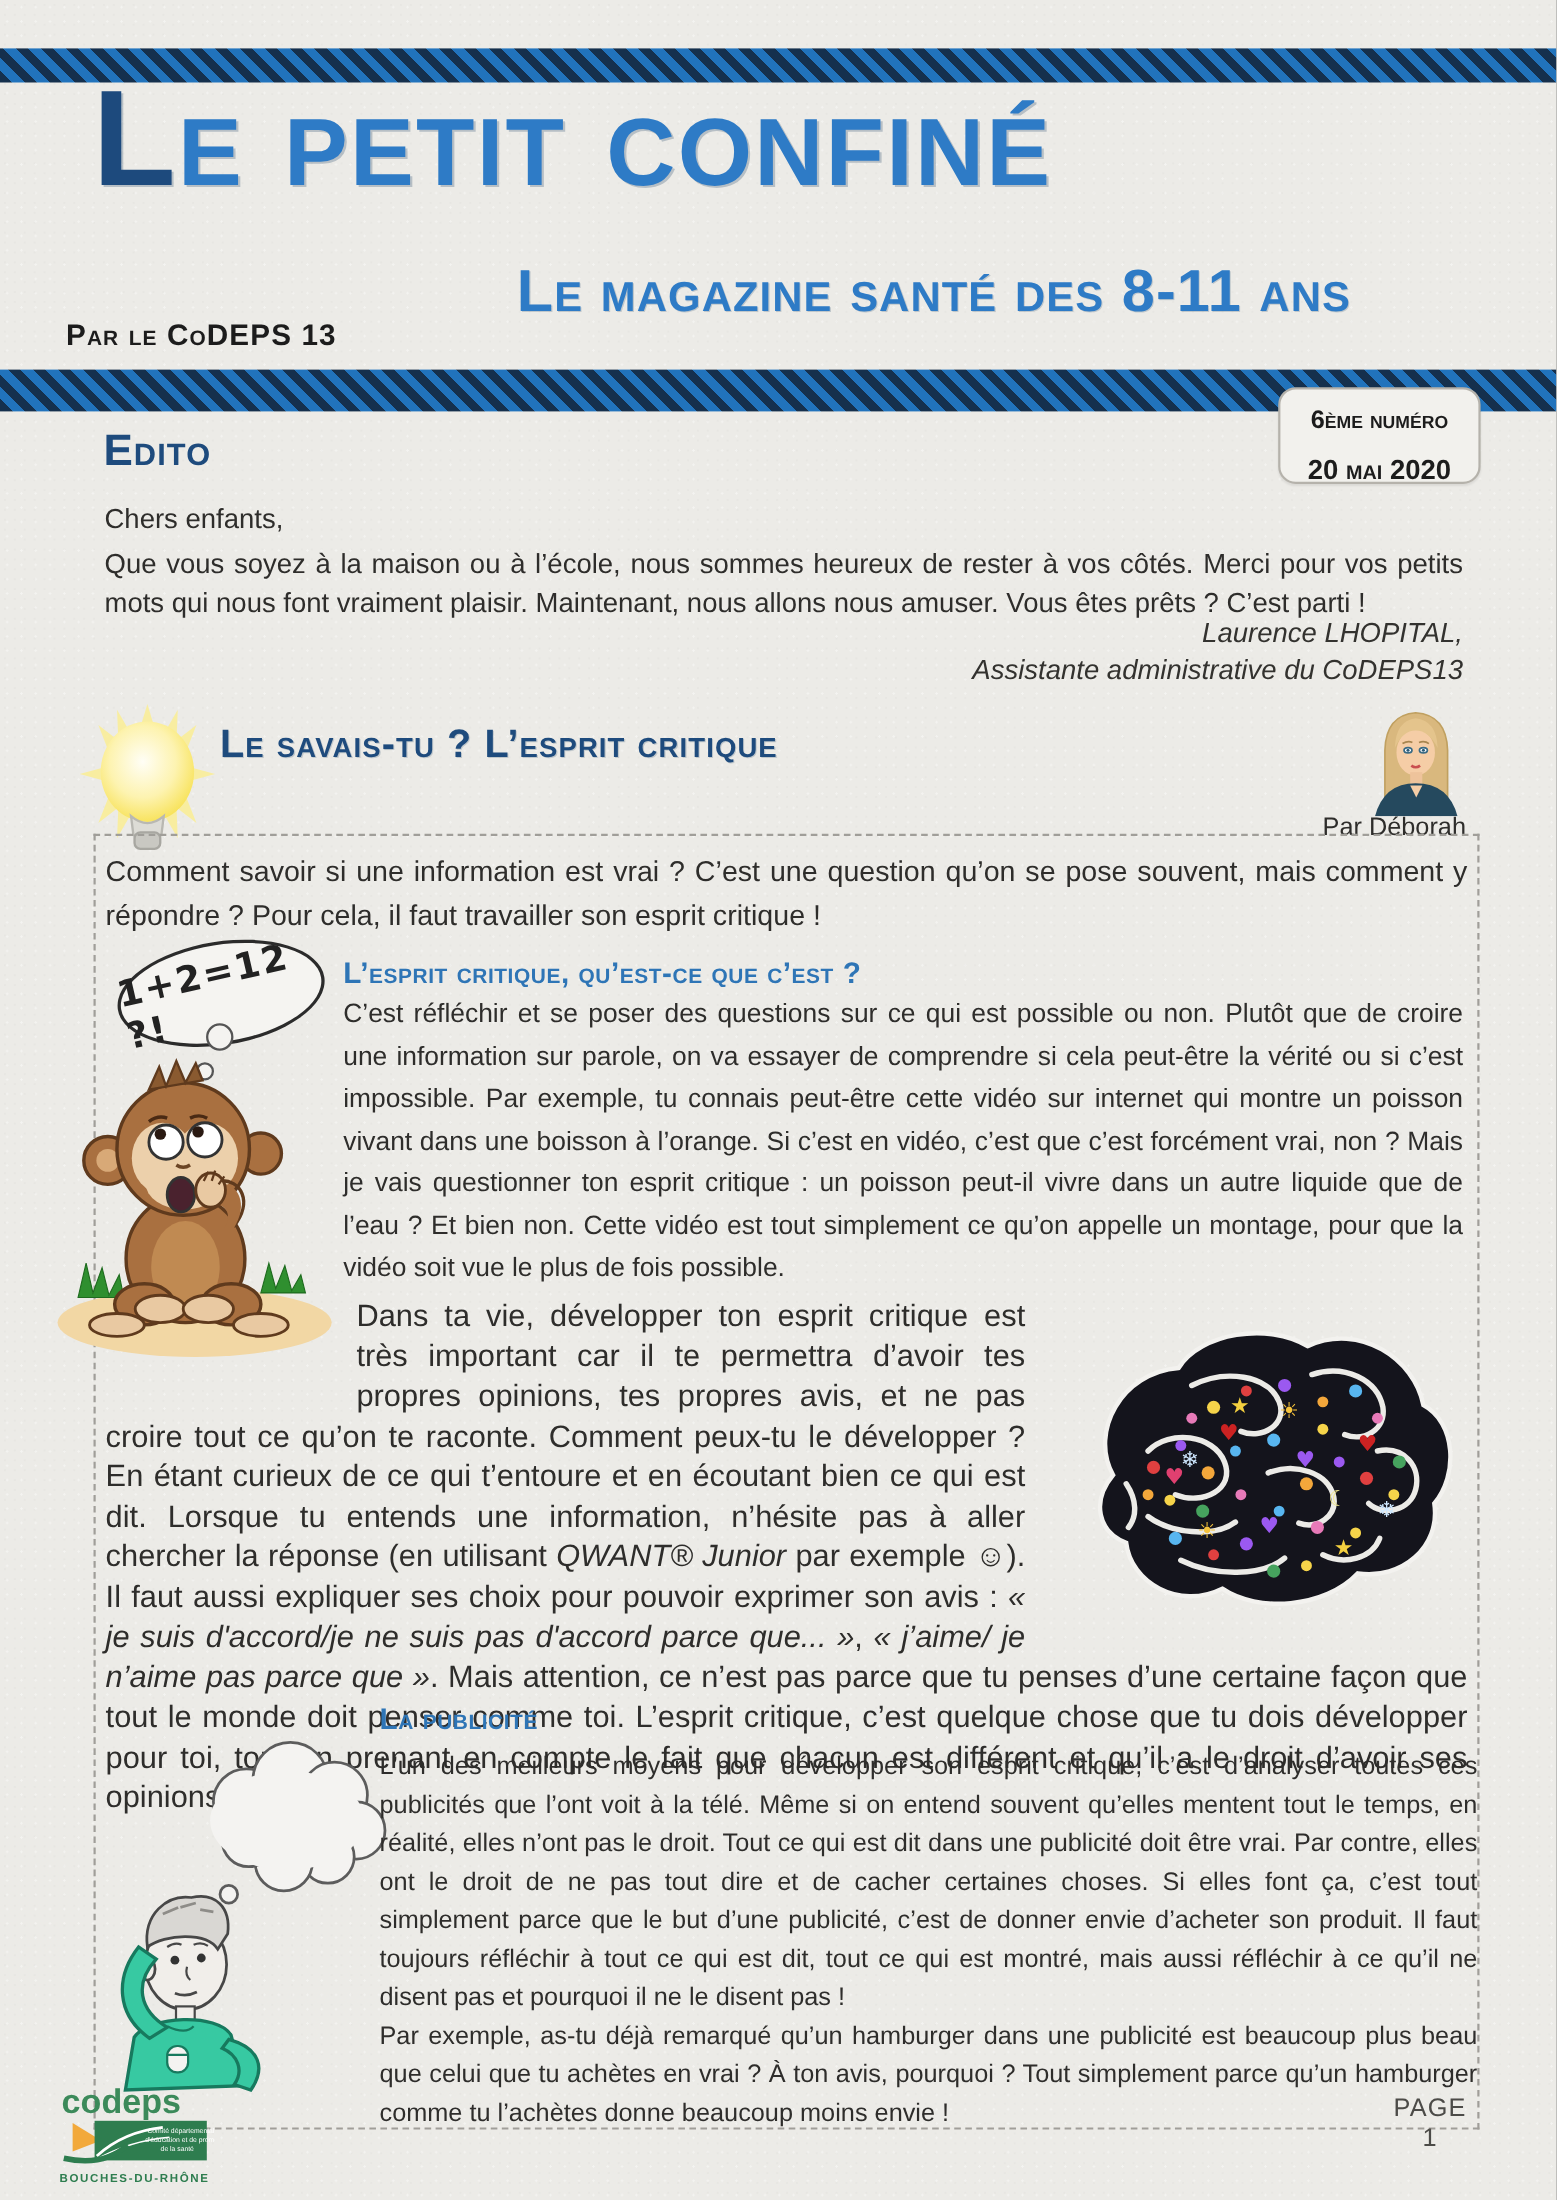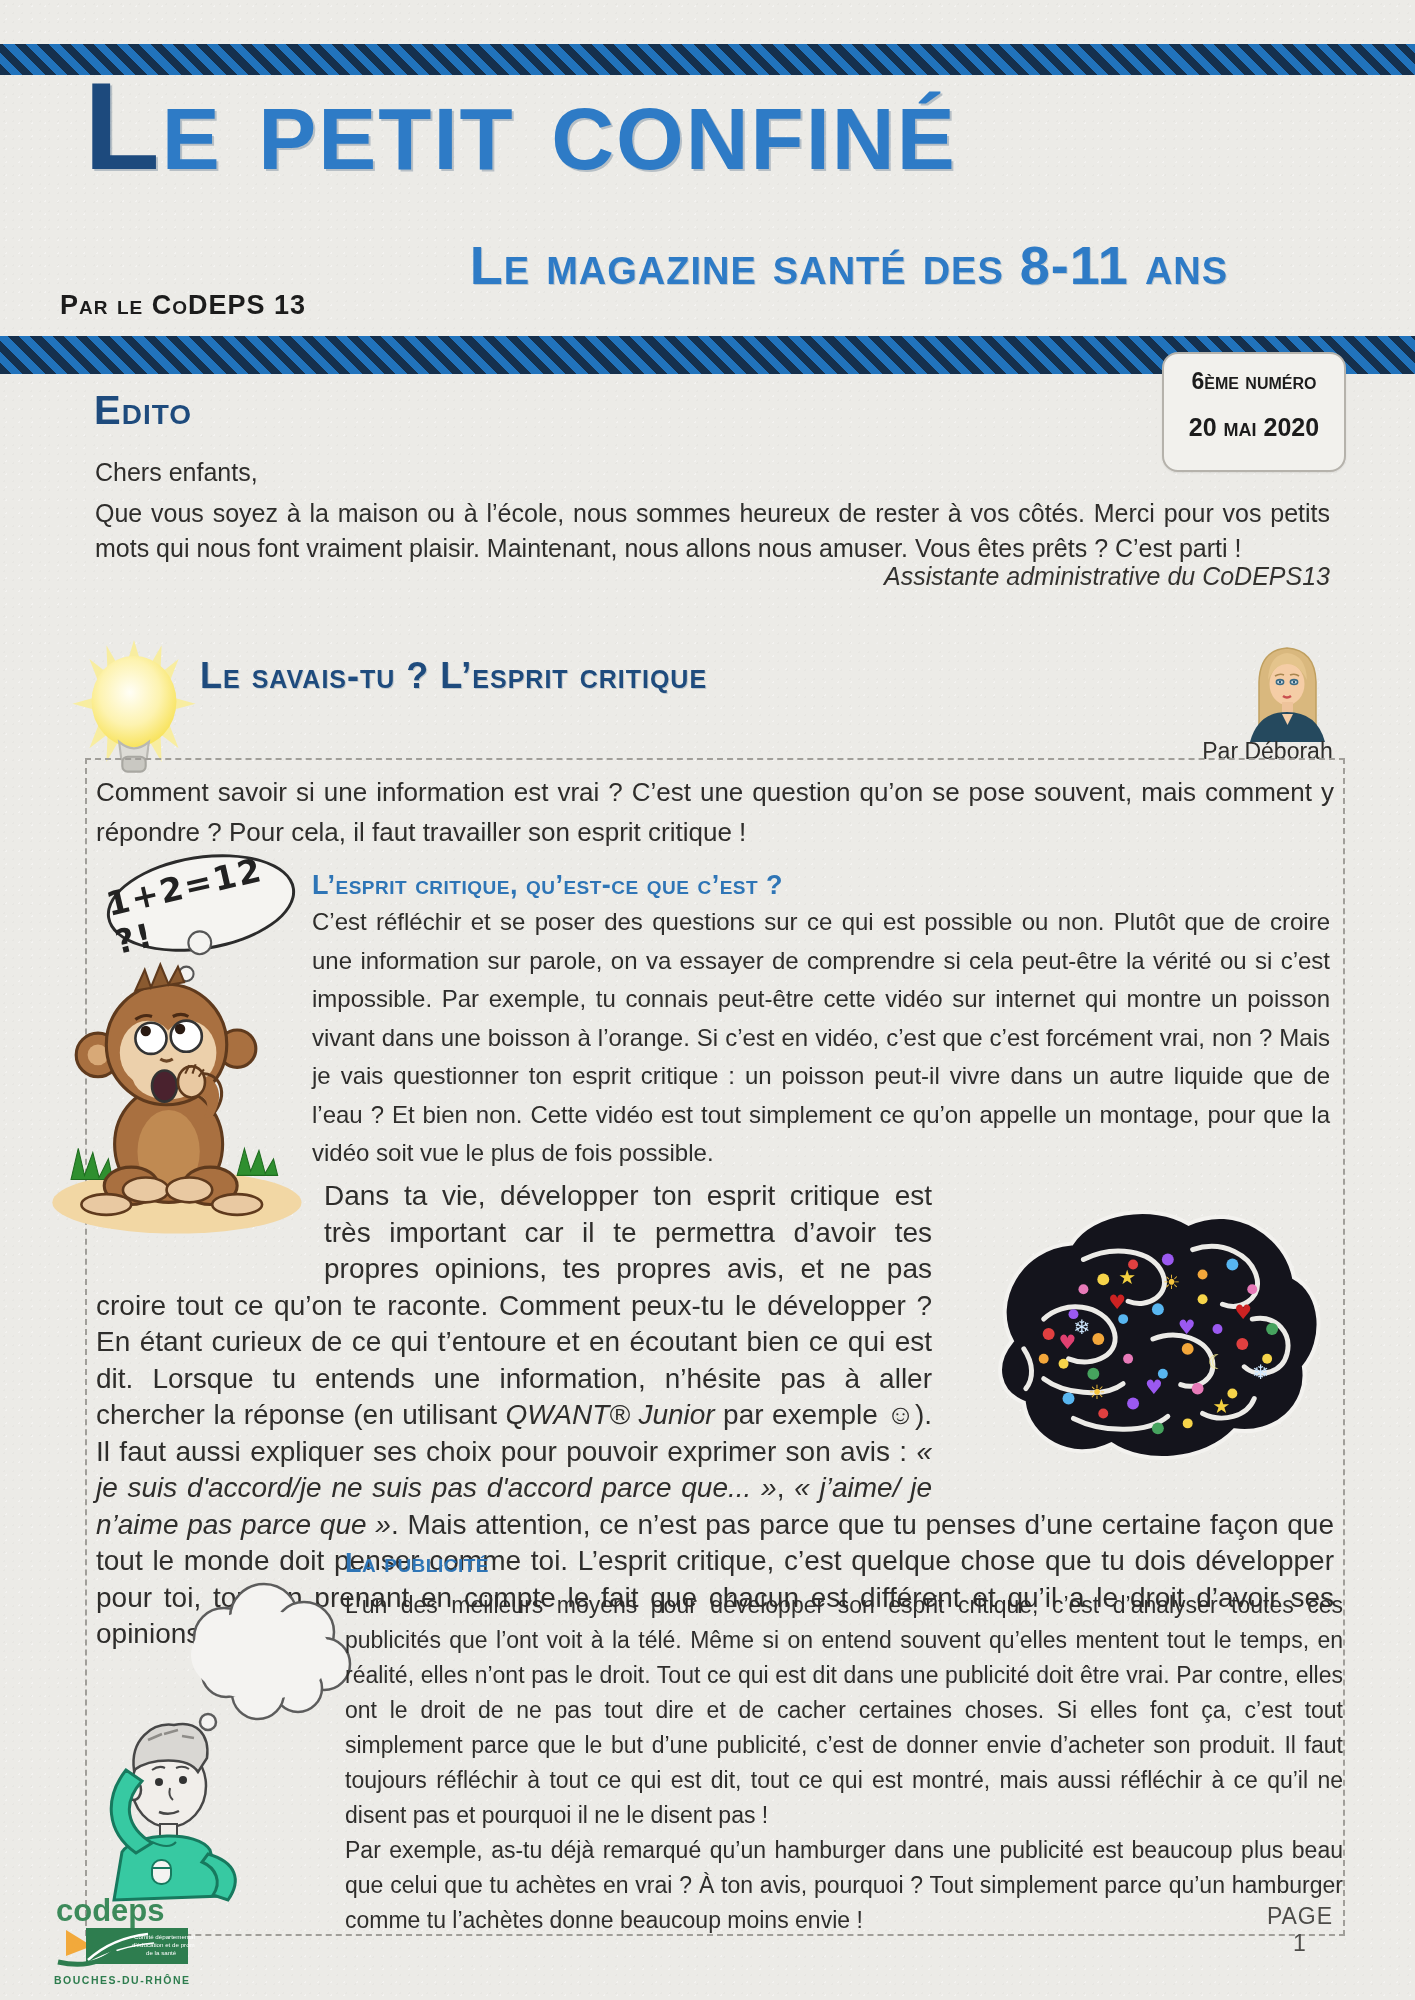--- a/index.html
+++ b/index.html
@@ -38,7 +38,7 @@
     font-variant:small-caps; font-weight:700; letter-spacing:1px;
   }
   #issue-badge {
-    position:absolute; left:1162px; top:352px; width:184px; height:120px;
+    position:absolute; left:1162px; top:352px; width:184px; height:88px;
     background:#f2f1ed; border:2px solid #b5b2ab; border-radius:16px;
     text-align:center; padding-top:14px;
     box-shadow: 0 1px 2px rgba(0,0,0,0.08);

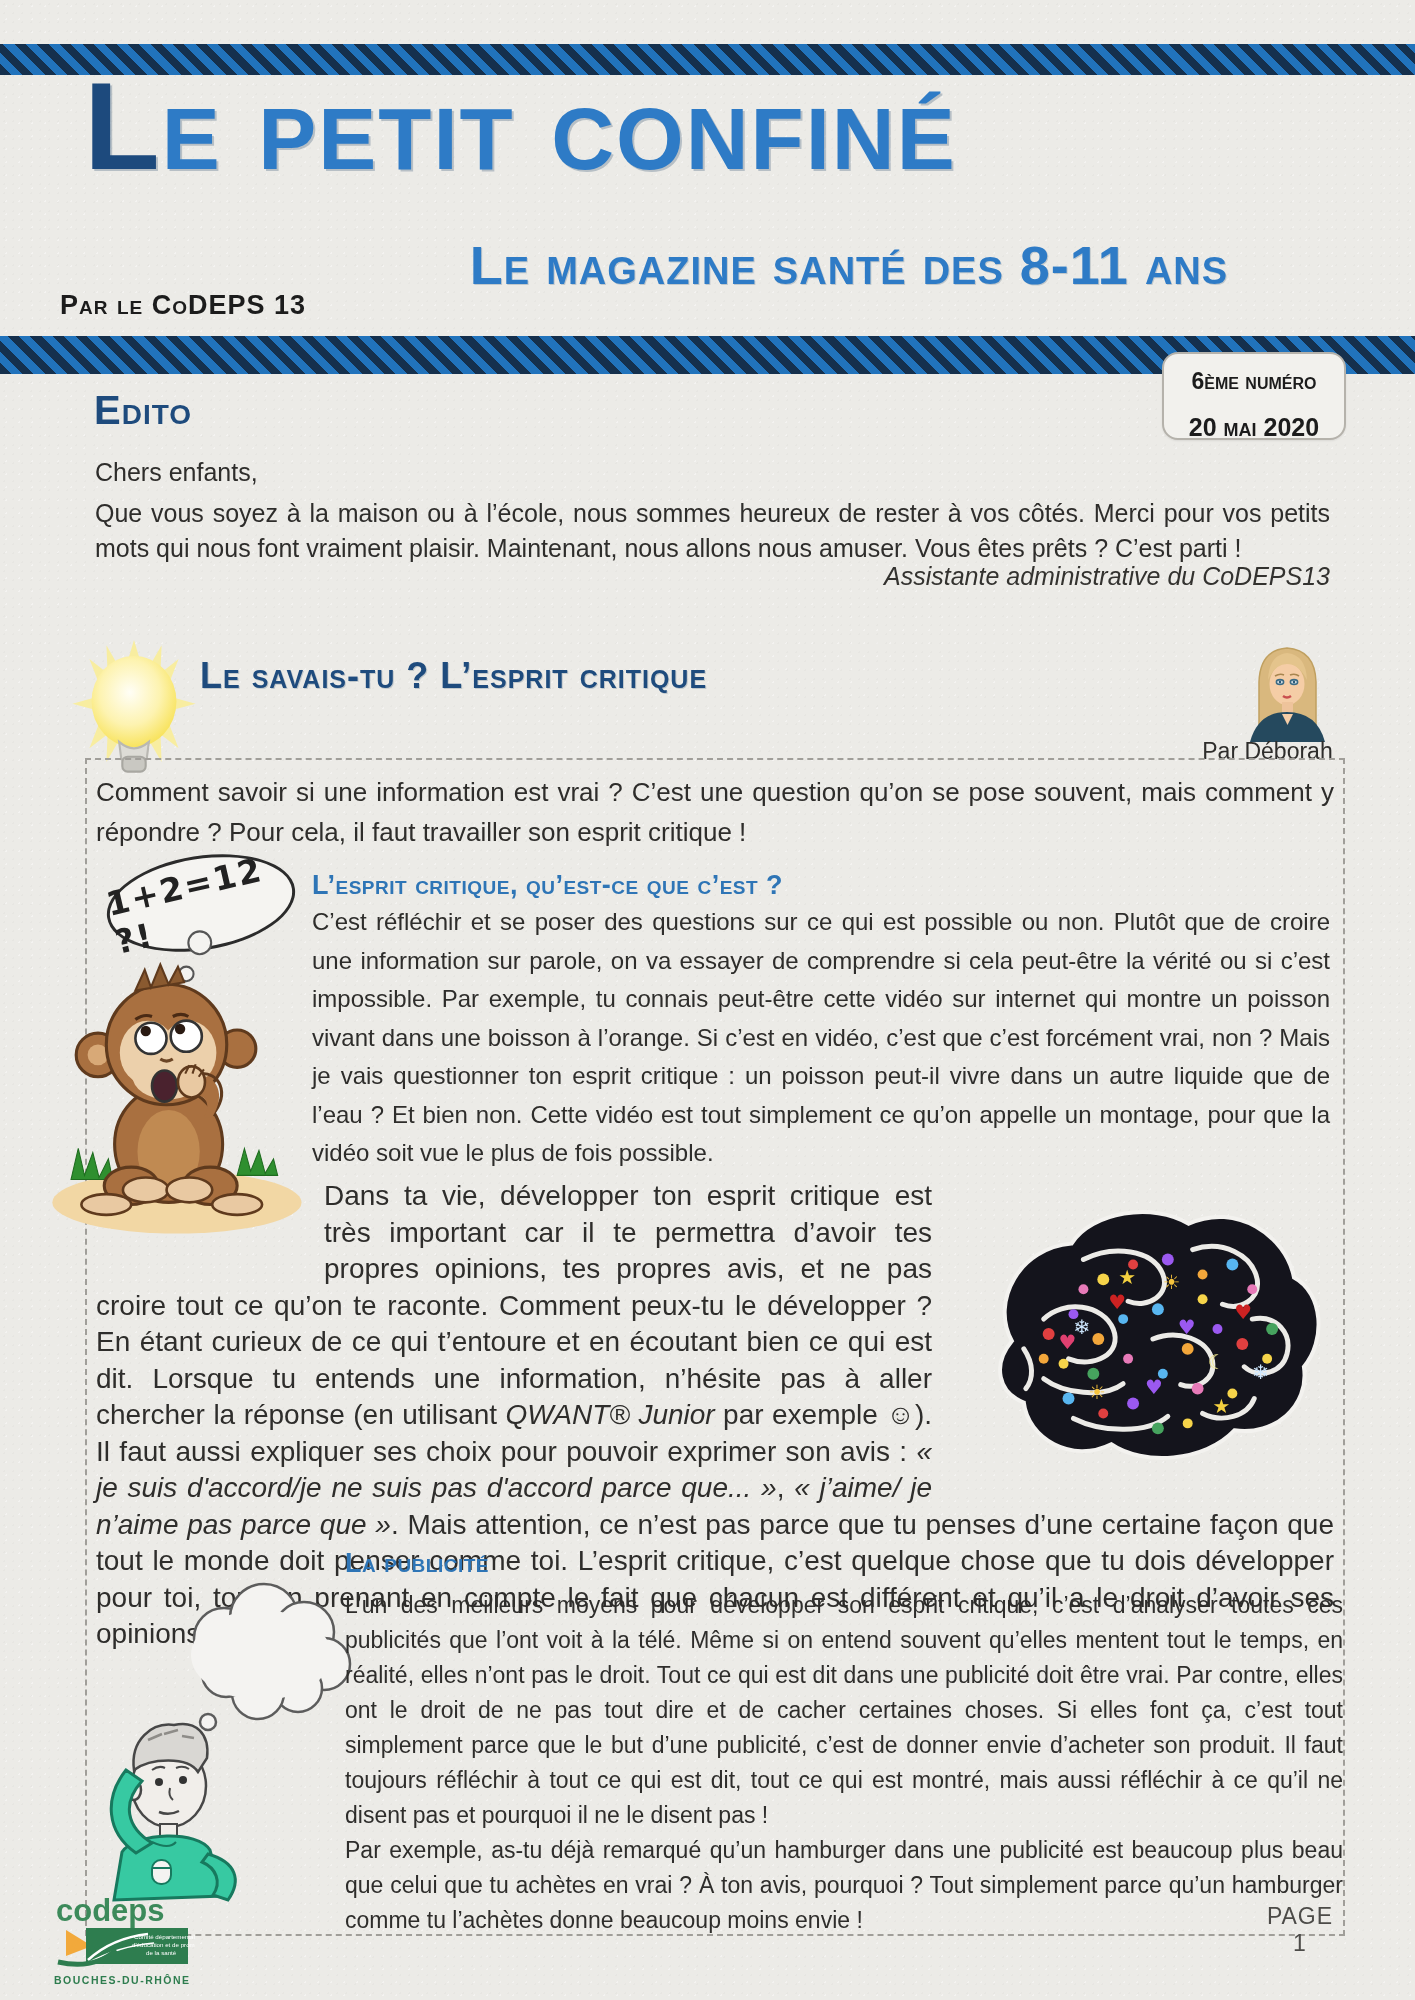--- a/index.html
+++ b/index.html
@@ -145,6 +145,7 @@
   <div id="edito-salutation" class="bodytext">Chers enfants,</div>
   <div id="edito-body" class="bodytext">Que vous soyez à la maison ou à l’école, nous sommes heureux de rester à vos côtés. Merci pour vos petits mots qui nous font vraiment plaisir. Maintenant, nous allons nous amuser. Vous êtes prêts ? C’est parti !</div>
   <div id="edito-signature">
+    <div>Laurence LHOPITAL,</div>
     <div>Assistante administrative du CoDEPS13</div>
   </div>
 

